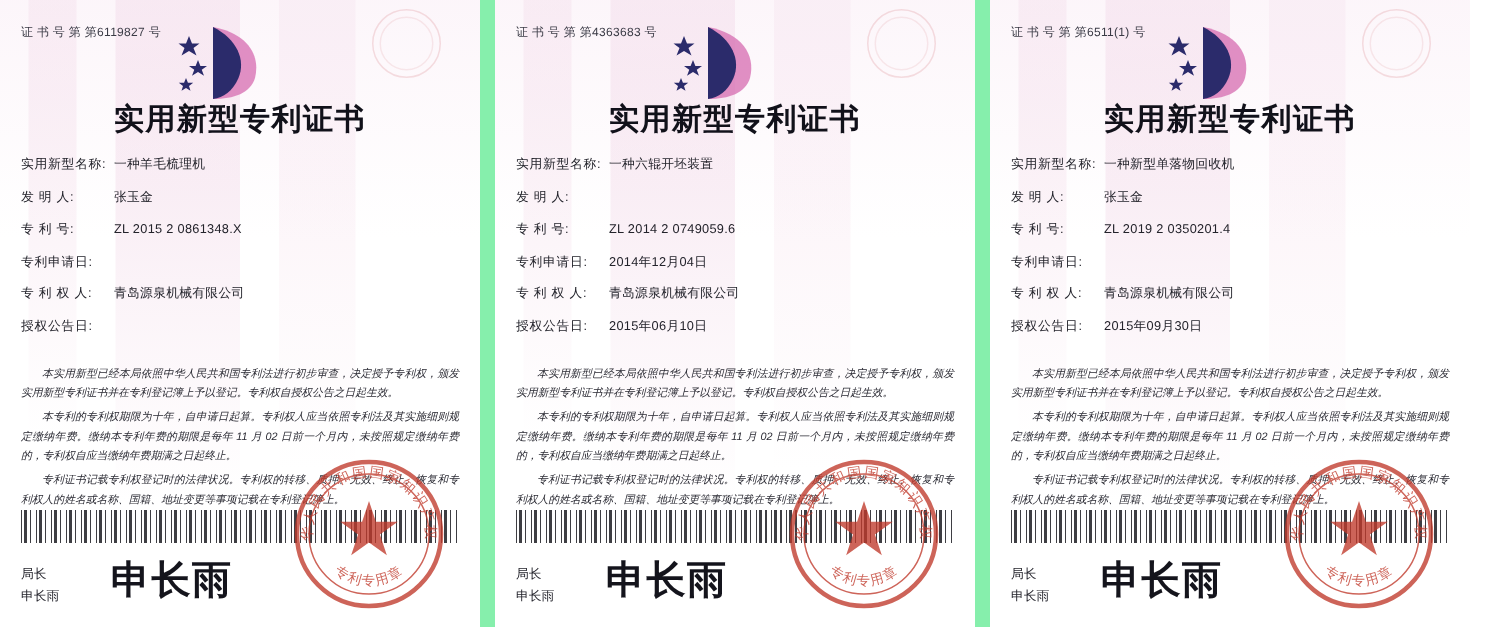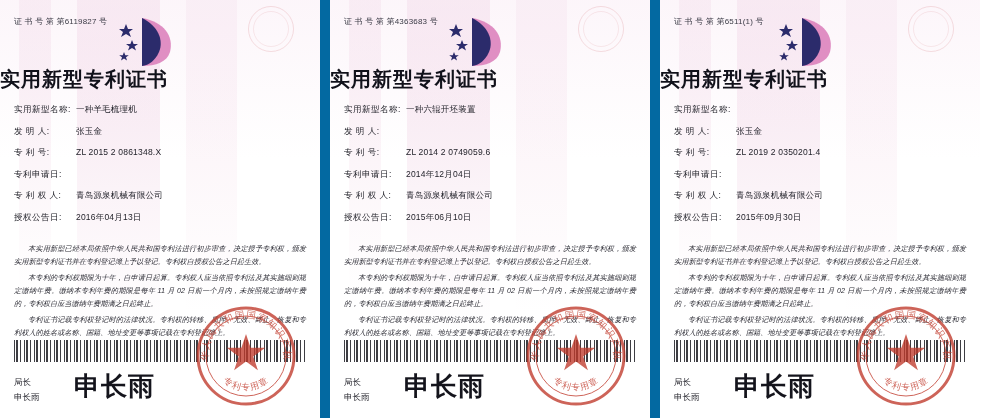--- a/index.html
+++ b/index.html
@@ -15,7 +15,7 @@
     position: relative;
     width: 980px;
     height: 418px;
-    background: #0369a1;
+    background: #86efac;
     display: flex;
     justify-content: space-between;
     align-items: flex-start;

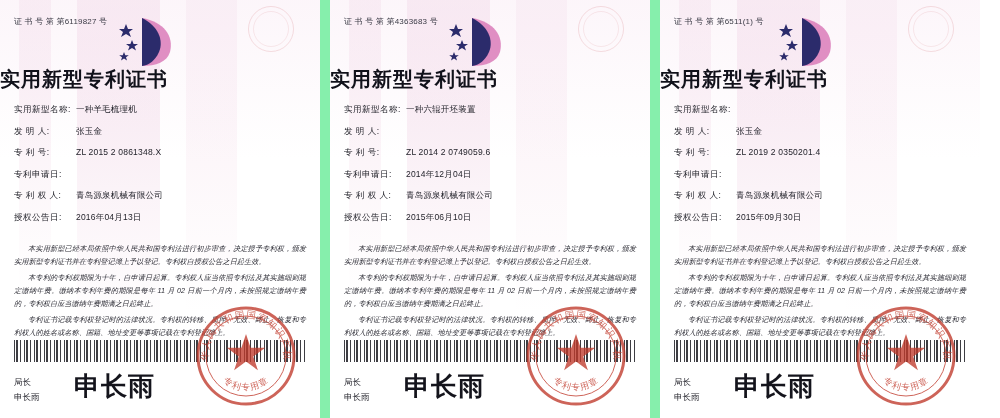--- a/index.html
+++ b/index.html
@@ -111,6 +111,7 @@
     top: 66px;
     left: 0;
     width: 100%;
+    text-align: center;
     font-family: "DejaVu Serif", "Liberation Serif", serif;
     font-size: 20px;
     font-weight: bold;

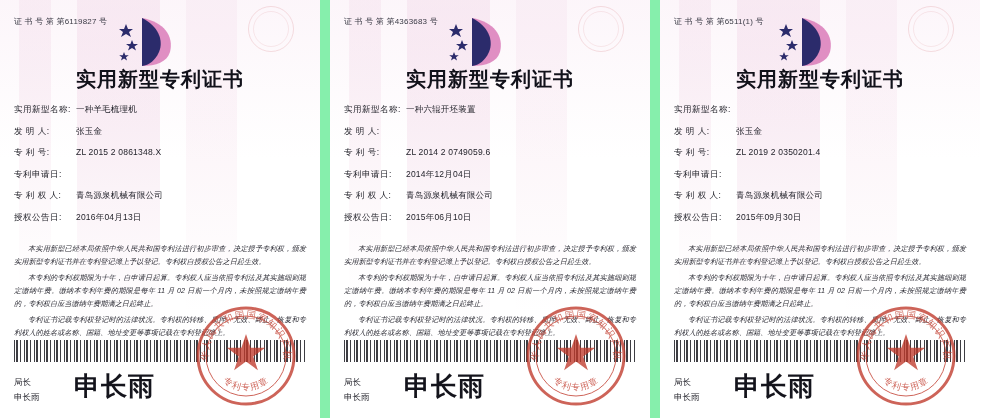--- a/index.html
+++ b/index.html
@@ -416,6 +416,7 @@
     <div class="fields">
       <div class="field">
         <span class="lab">实用新型名称:</span>
+        <span class="val">一种新型单落物回收机</span>
       </div>
       <div class="field">
         <span class="lab">发    明    人:</span>

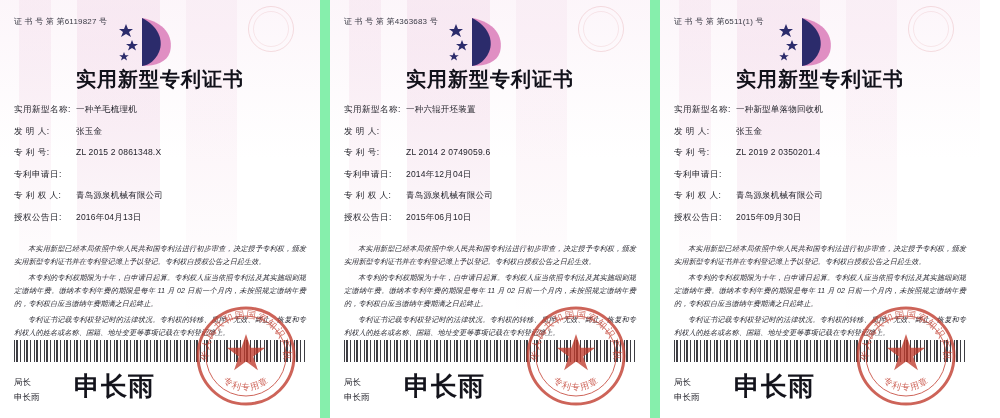--- a/index.html
+++ b/index.html
@@ -261,7 +261,6 @@
       </div>
       <div class="field">
         <span class="lab">授权公告日:</span>
-        <span class="val">2016年04月13日</span>
       </div>
     </div>
 

